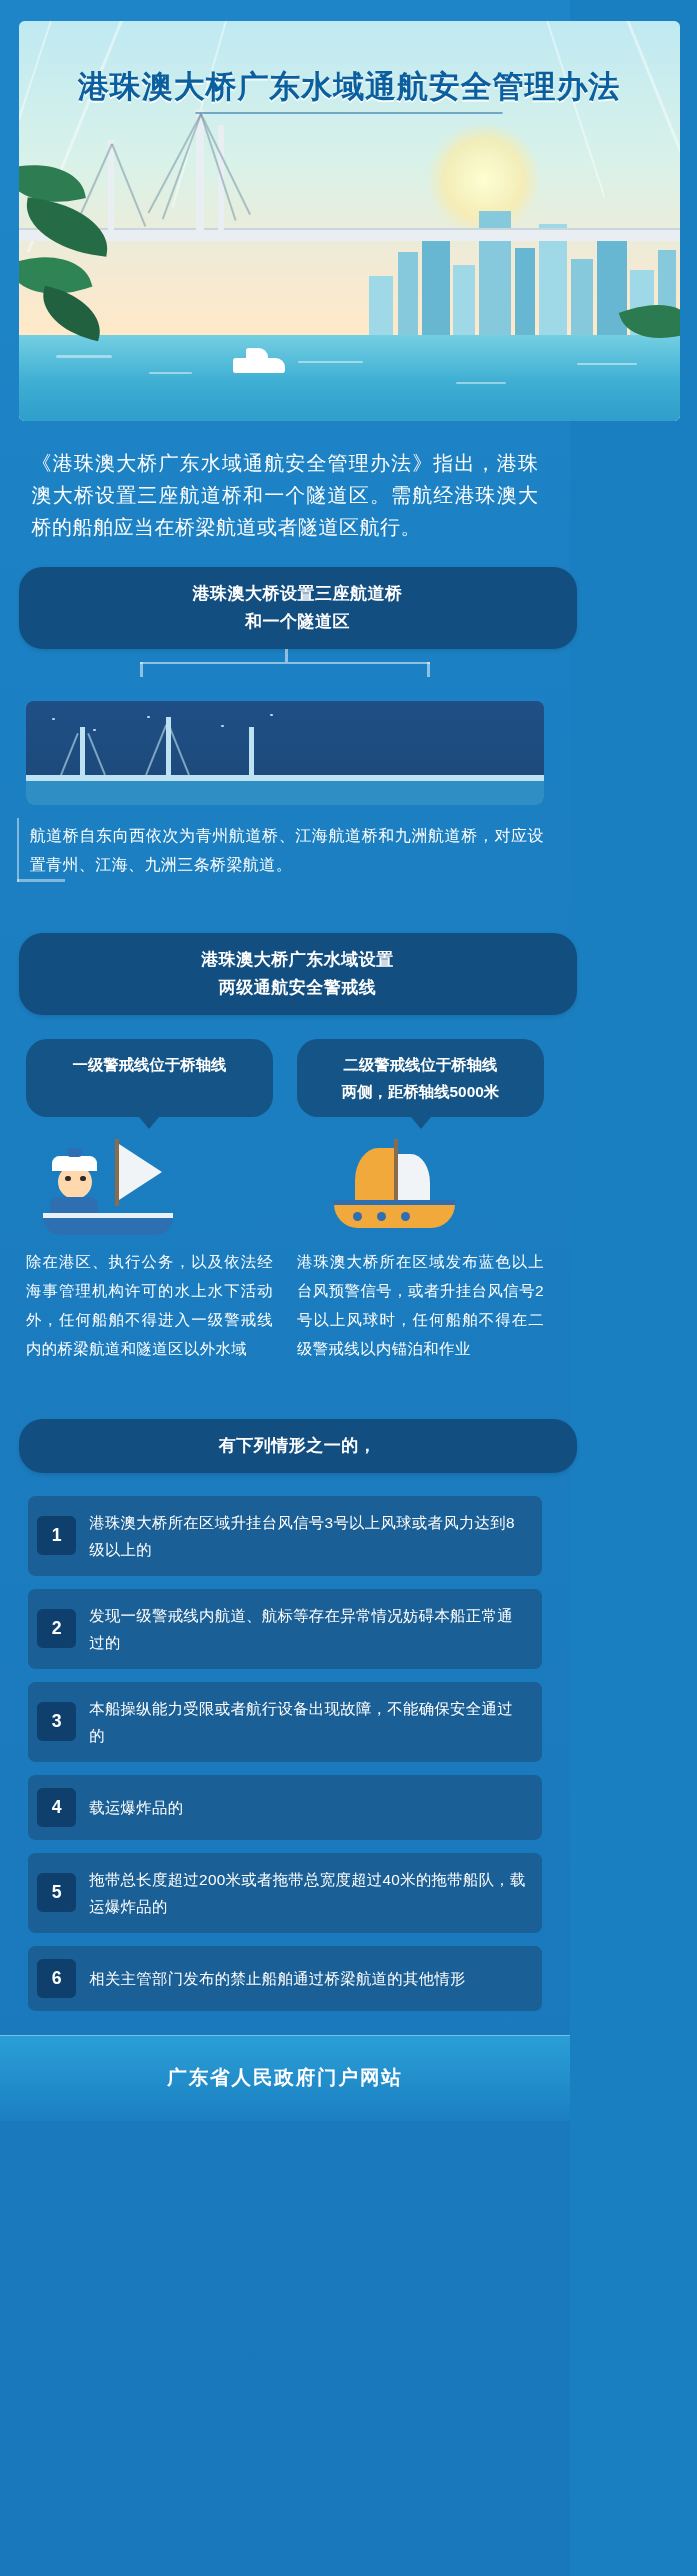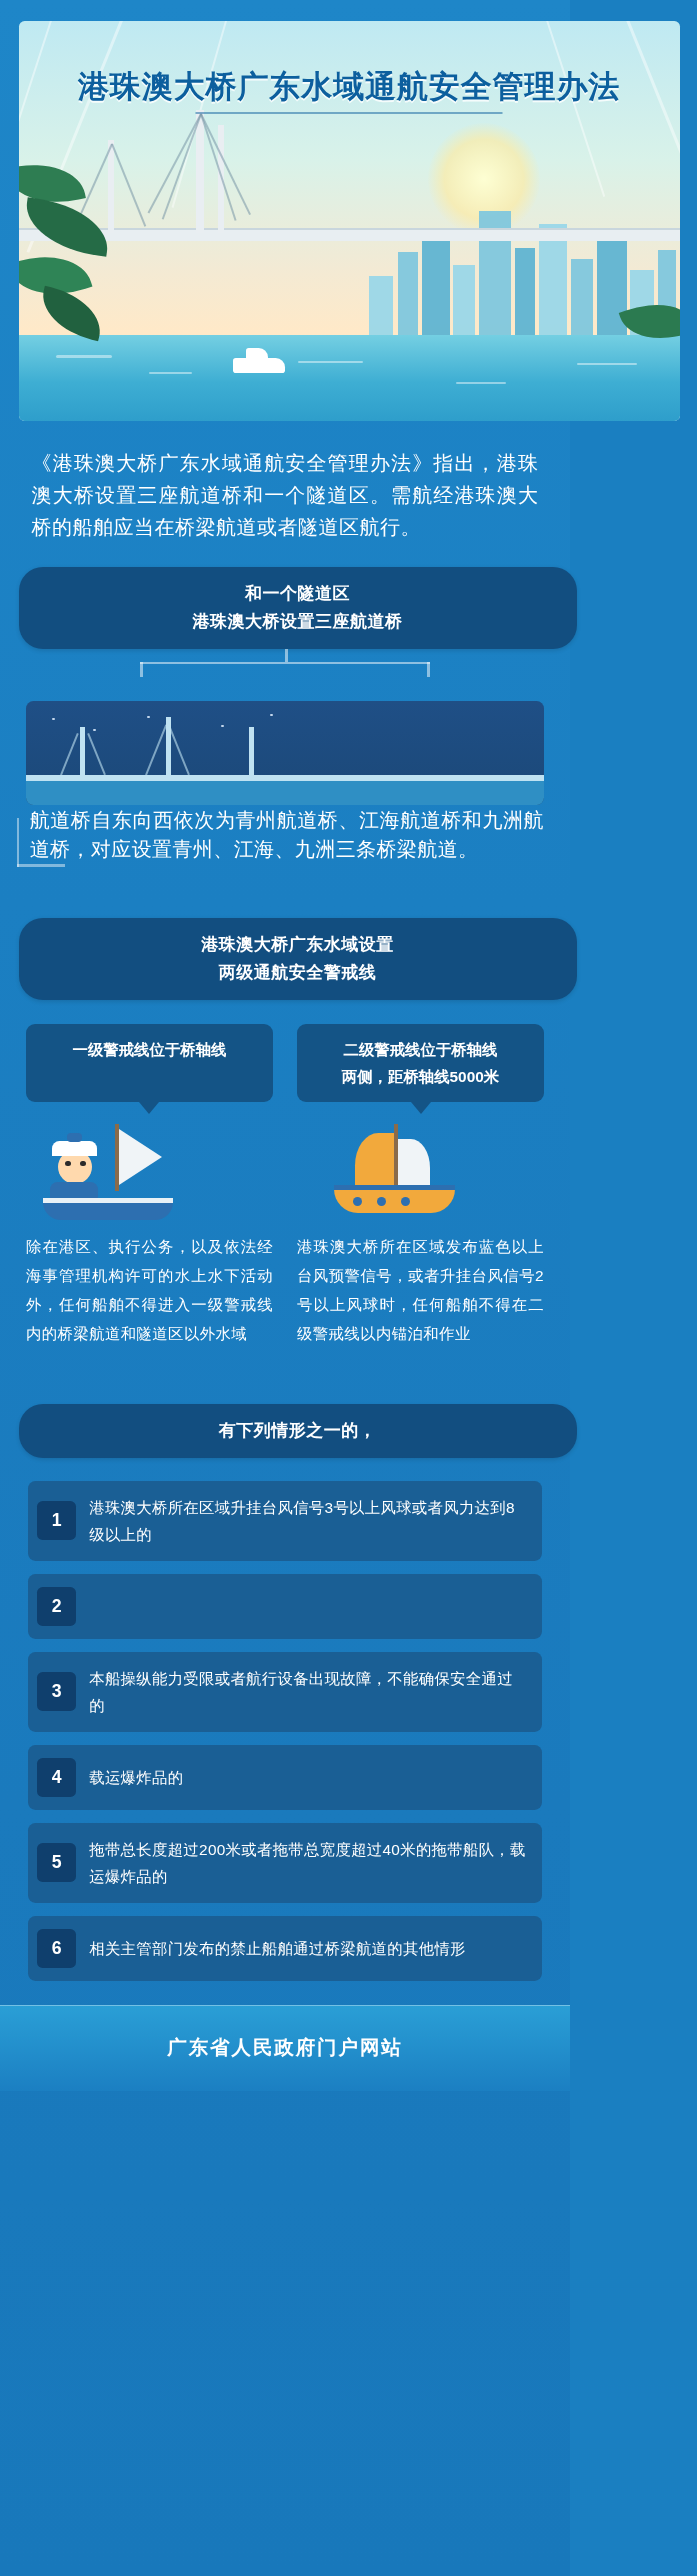--- a/index.html
+++ b/index.html
@@ -277,8 +277,8 @@
   <div class="intro">《港珠澳大桥广东水域通航安全管理办法》指出，港珠澳大桥设置三座航道桥和一个隧道区。需航经港珠澳大桥的船舶应当在桥梁航道或者隧道区航行。</div>
 
   <div class="banner">
+    <div>港珠澳大桥设置三座航道桥</div>
     <div>和一个隧道区</div>
-    <div>港珠澳大桥设置三座航道桥</div>
   </div>
 
   <div class="connector">

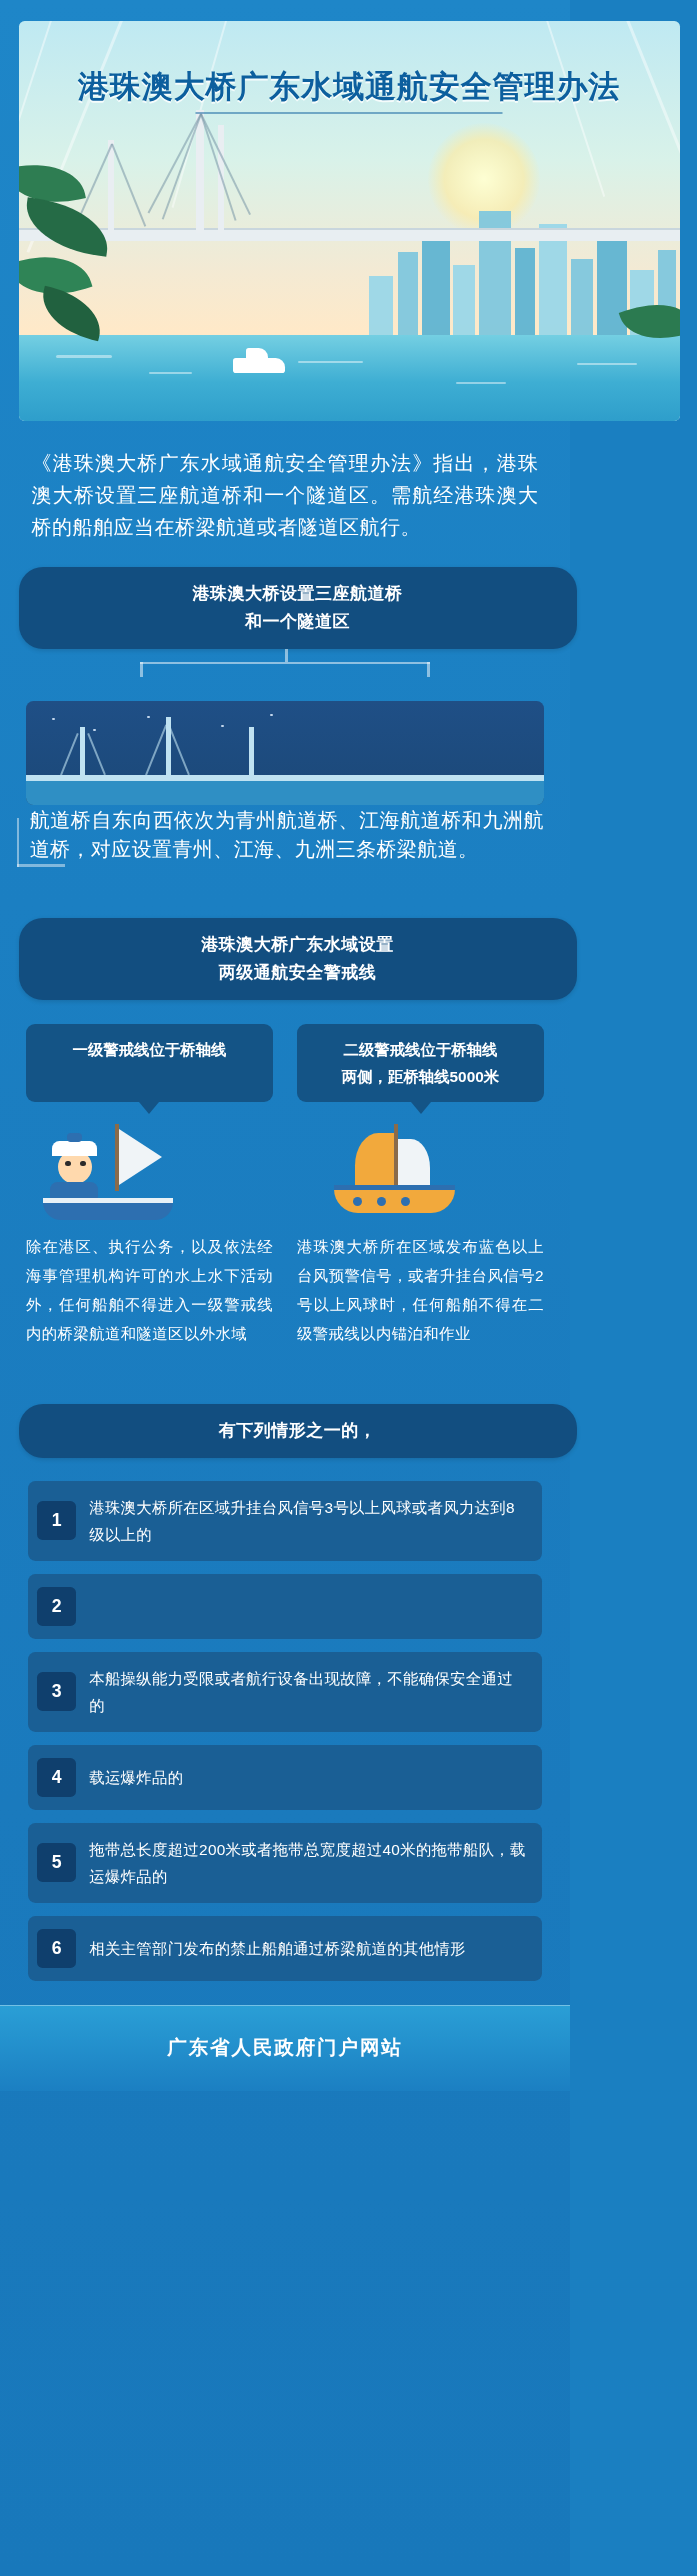--- a/index.html
+++ b/index.html
@@ -120,8 +120,8 @@
   .pic.night { background: linear-gradient(180deg, #17406f 0%, #13345c 100%); }
   .star { position: absolute; width: 2.8px; height: 2.8px; background: #dfefff; border-radius: 50%; opacity: .85; }
   .card-body {
-    margin-top: 1px;
-    font-size: 20px;
+    margin-top: 16px;
+    font-size: 16px;
     line-height: 29px;
     letter-spacing: 0.4px;
     padding-left: 3.7px;

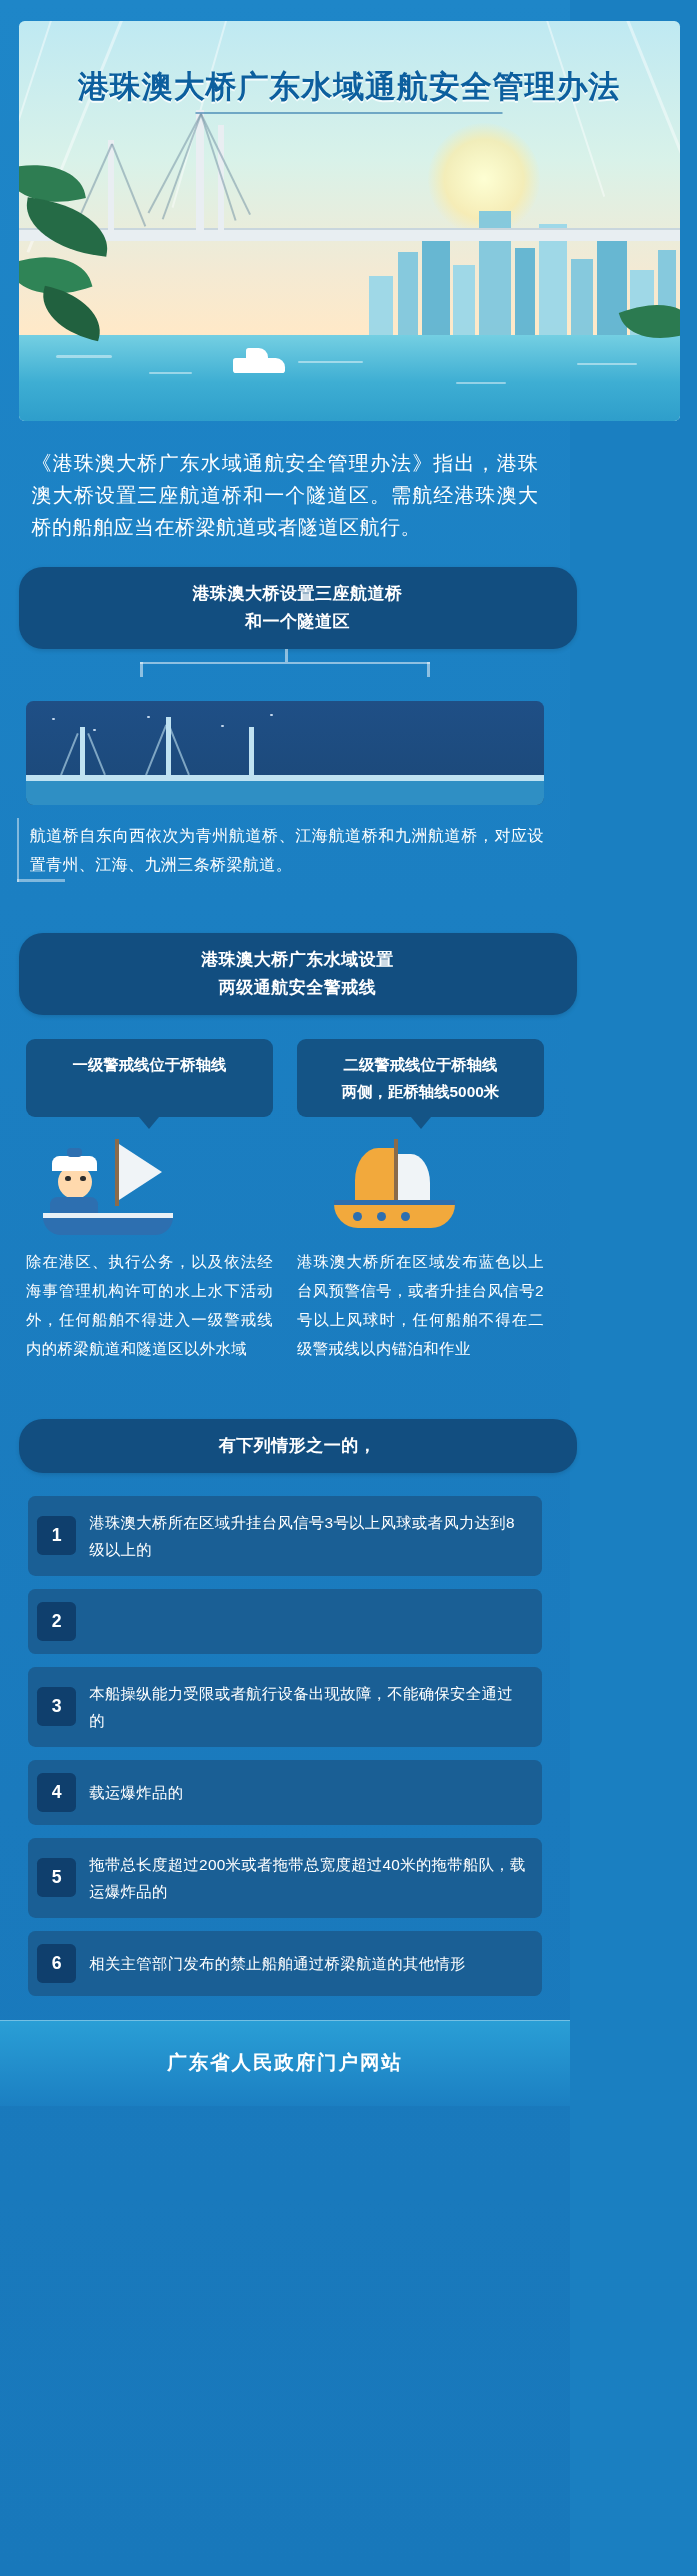--- a/index.html
+++ b/index.html
@@ -149,7 +149,7 @@
   .pill {
     flex: 1;
     background: #145486;
-    border-radius: 9px;
+    border-radius: 21px;
     padding: 12px 31px;
     font-size: 15.4px;
     font-weight: bold;

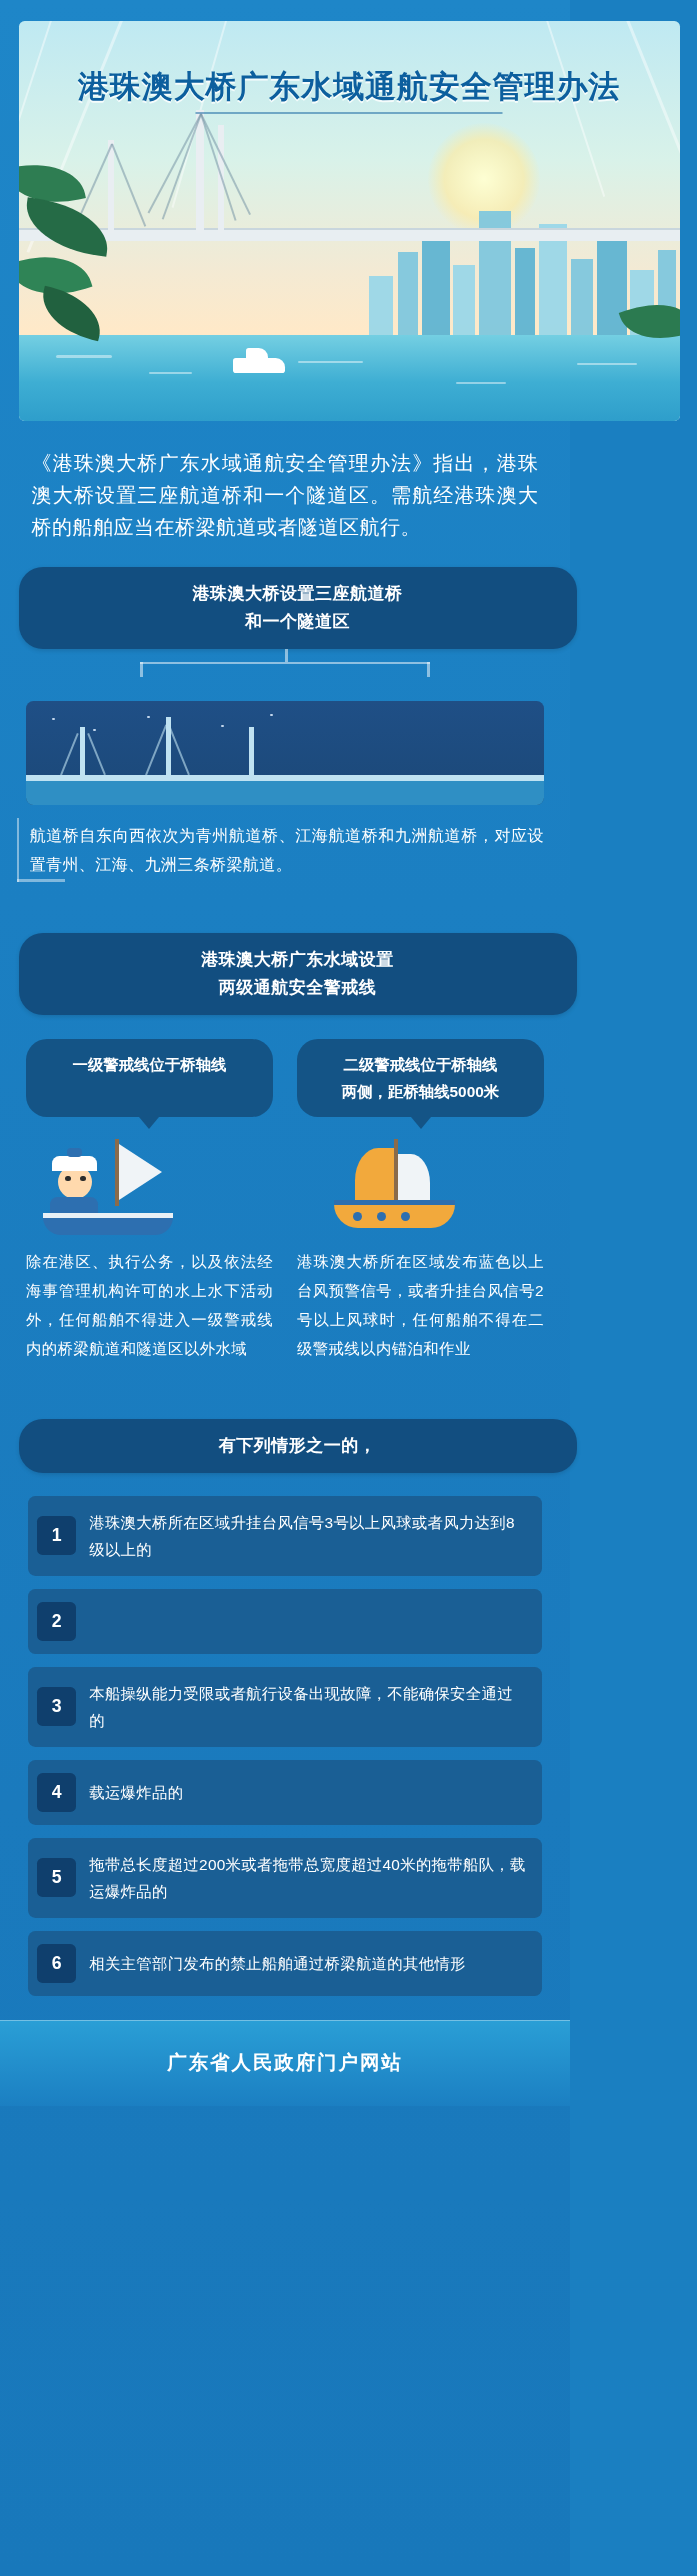--- a/index.html
+++ b/index.html
@@ -381,6 +381,7 @@
 
     <div class="row">
       <div class="num">2</div>
+      <div class="row-text">发现一级警戒线内航道、航标等存在异常情况妨碍本船正常通过的</div>
     </div>
 
     <div class="row">

